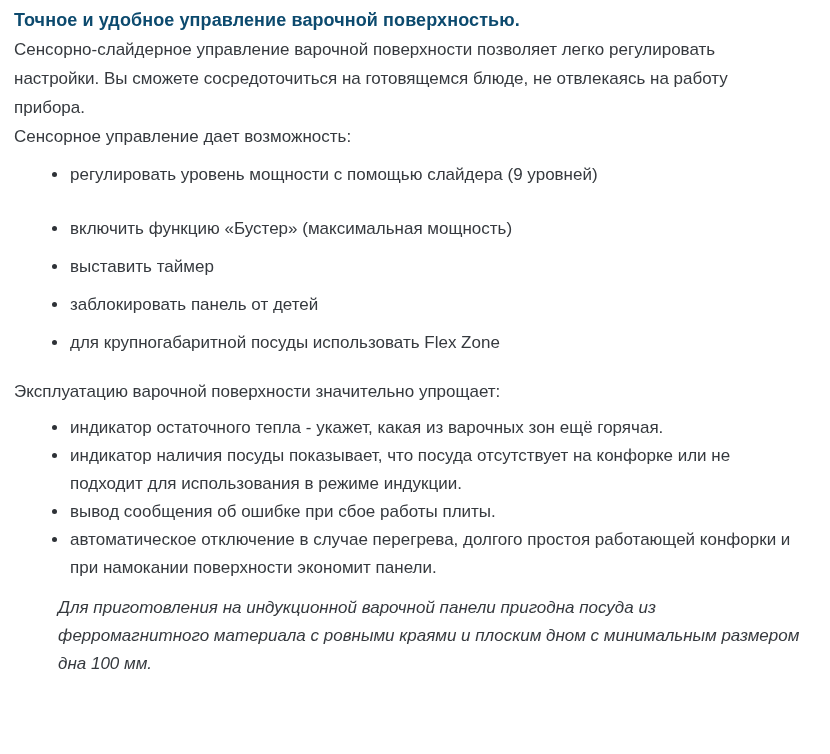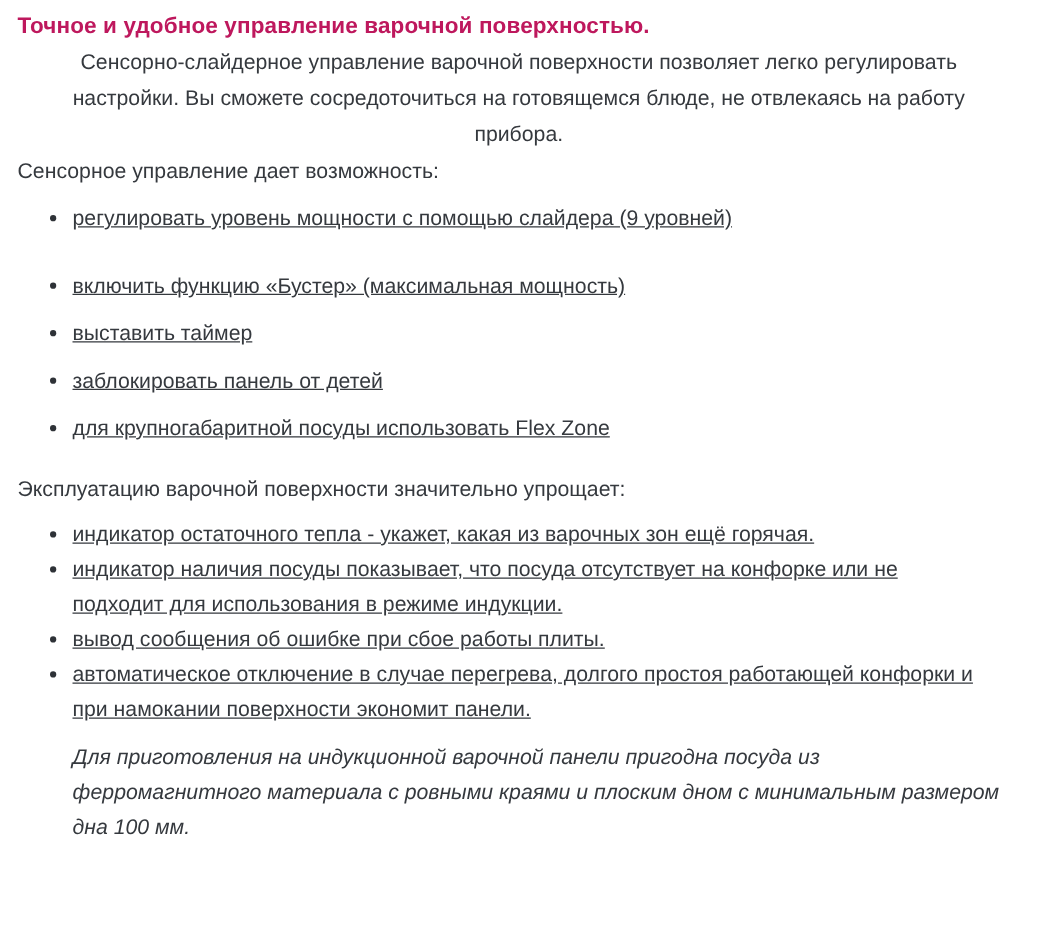--- a/index.html
+++ b/index.html
@@ -25,7 +25,7 @@
     font-size: 18px;
     font-weight: 700;
     line-height: 29px;
-    color: #be185d;
+    color: #0c4a6e;
     letter-spacing: 0.1px;
   }
   .t-line {

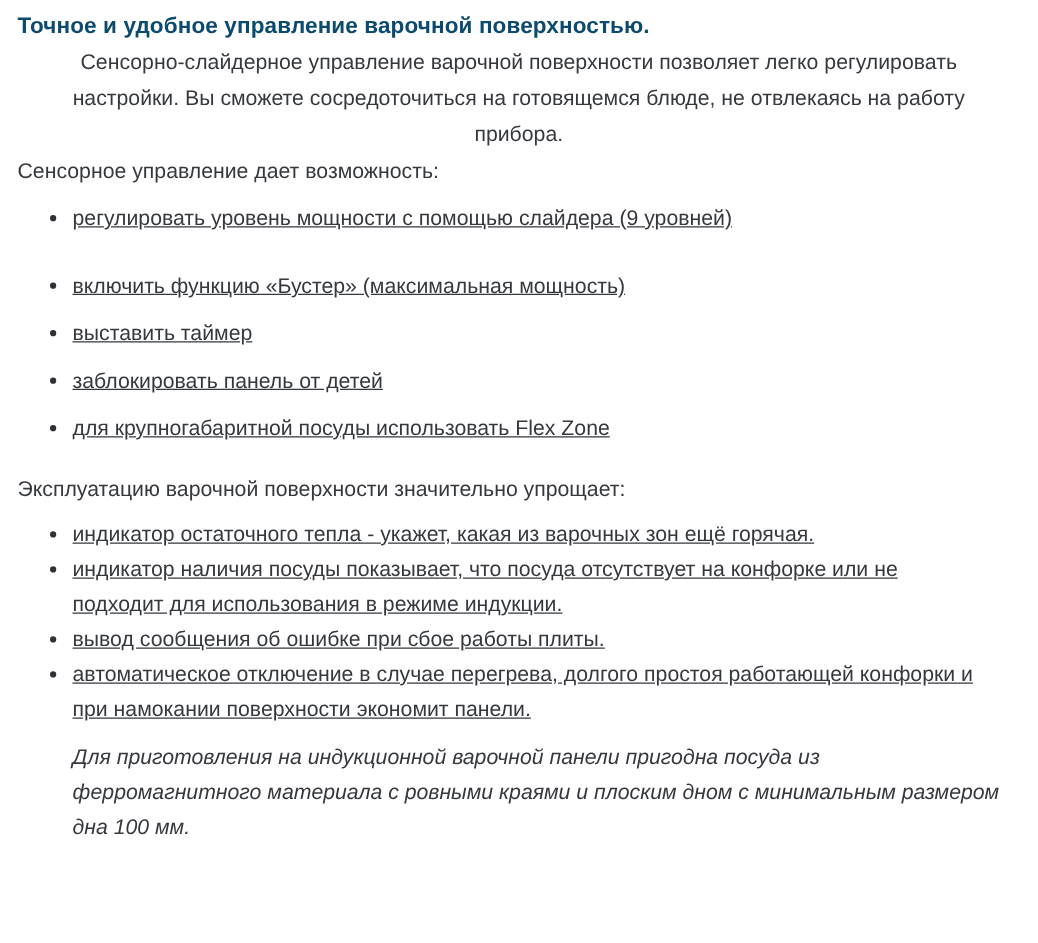--- a/index.html
+++ b/index.html
@@ -30,7 +30,6 @@
   }
   .t-line {
     line-height: 29px;
-    text-align: center;
   }
   .lead1 {
     line-height: 29px;

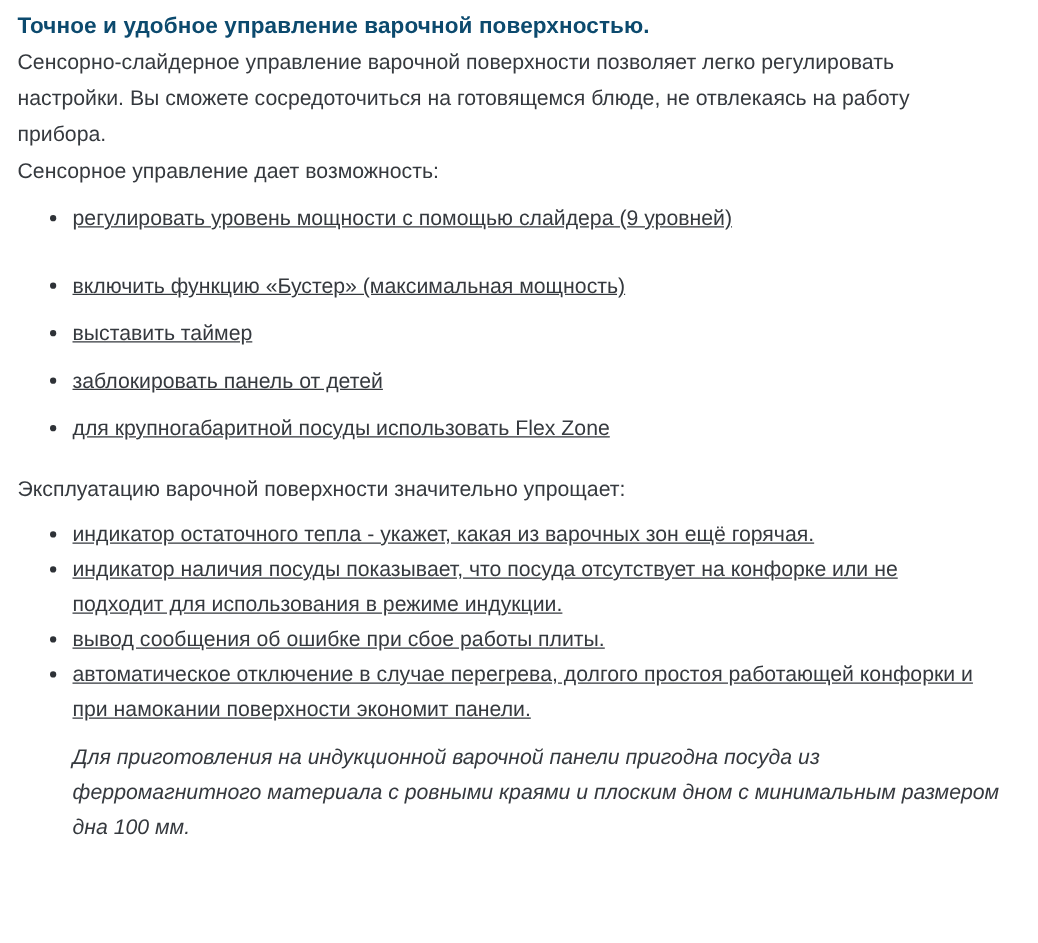--- a/index.html
+++ b/index.html
@@ -39,10 +39,9 @@
     line-height: 28px;
   }
   .list {
-    margin: 0;
+    margin: 12px;
     padding: 0;
     list-style: none;
-    text-decoration: underline;
   }
   .list1 { margin-top: 10px; }
   .list2 { margin-top: 8px; }

